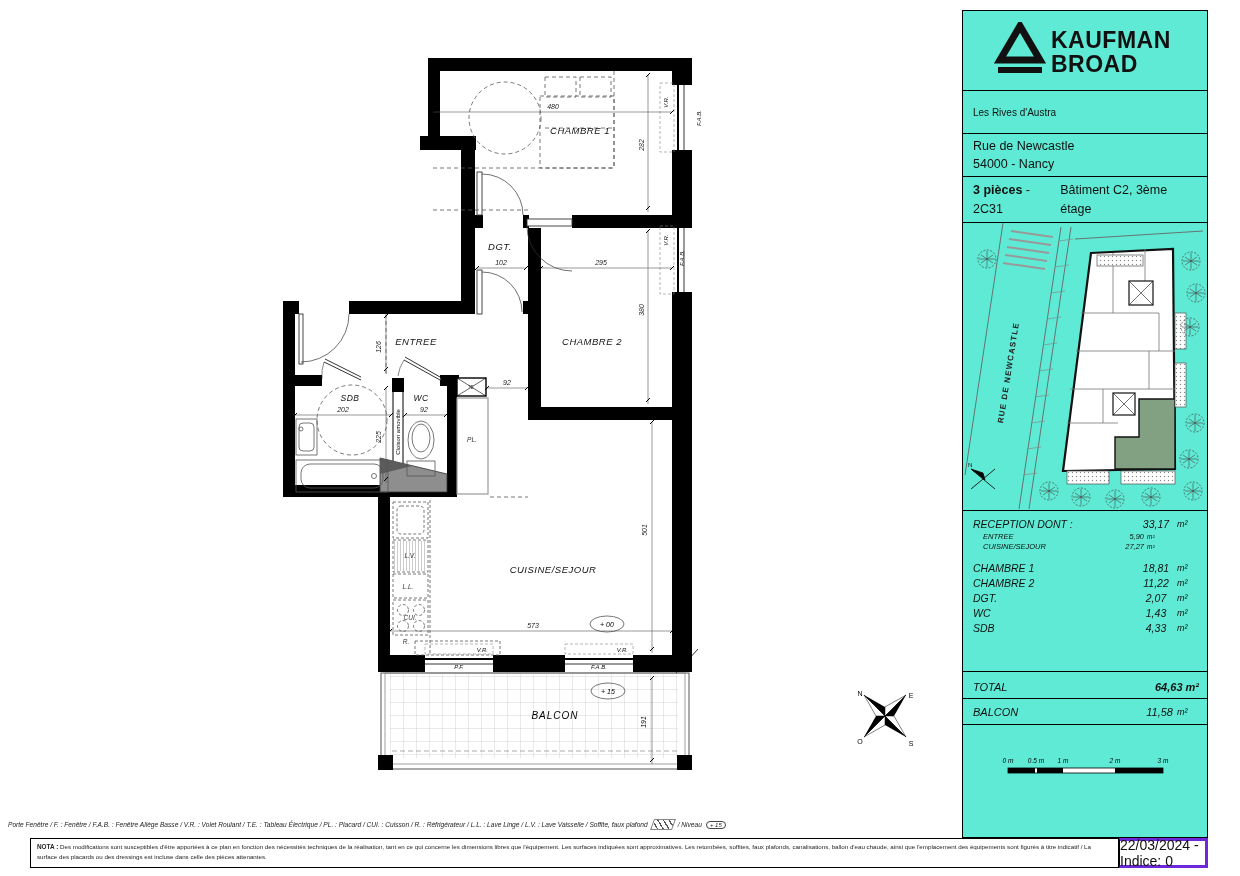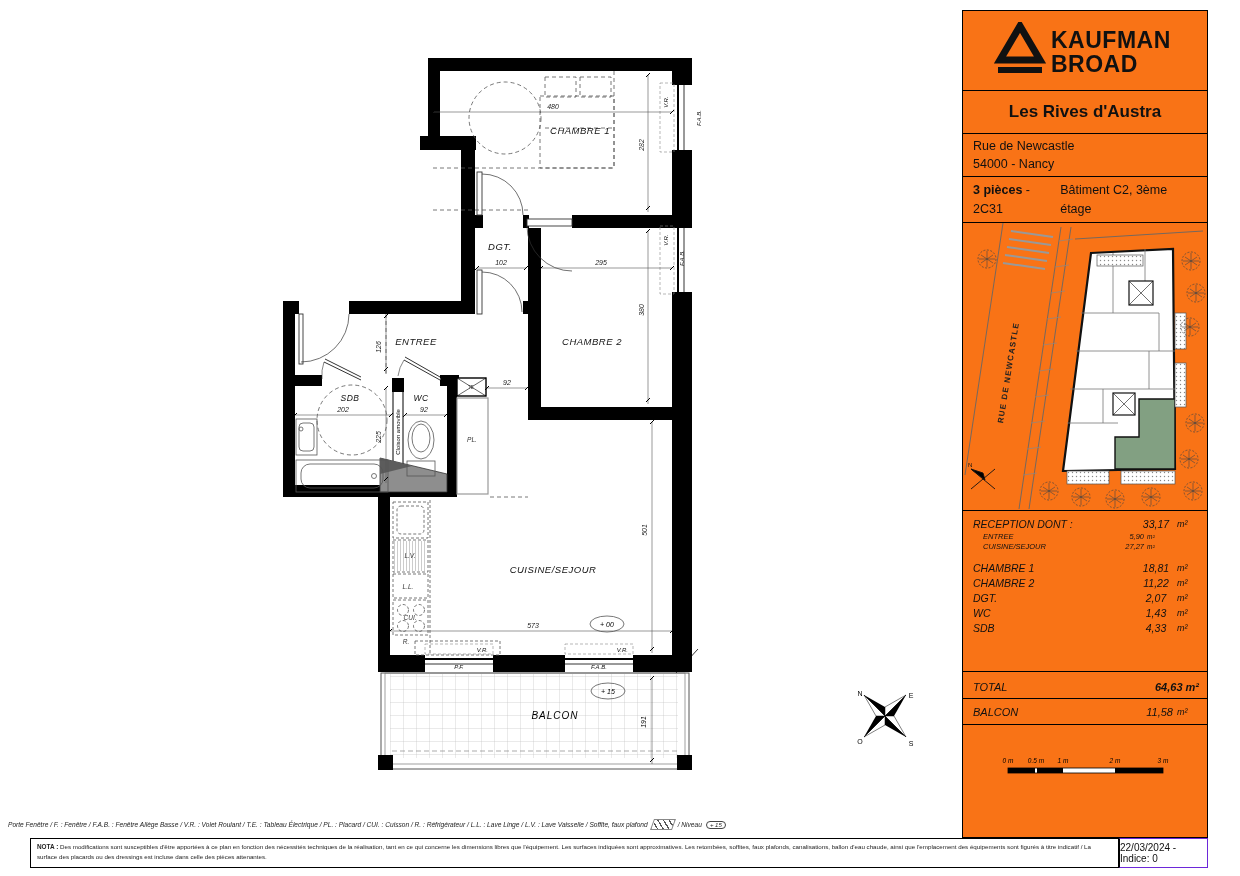--- a/index.html
+++ b/index.html
@@ -7,7 +7,7 @@
          font-family:"Liberation Sans",sans-serif;color:#111;}
   svg text{font-family:"Liberation Sans",sans-serif;}
   .panel{position:absolute;left:962px;top:10px;width:246px;height:828px;
-         border:1.6px solid #000;background:#f97316;box-sizing:border-box;display:flex;flex-direction:column;}
+         border:1.6px solid #000;background:#5eead4;box-sizing:border-box;display:flex;flex-direction:column;}
   .p-sec{border-bottom:1.2px solid #000;box-sizing:border-box;padding:4px 10px;}
   .p-logo{height:80px;display:flex;align-items:center;justify-content:center;padding:4px;}
   .p-project{height:43px;display:flex;align-items:center;font-weight:bold;font-size:17px;justify-content:center;}

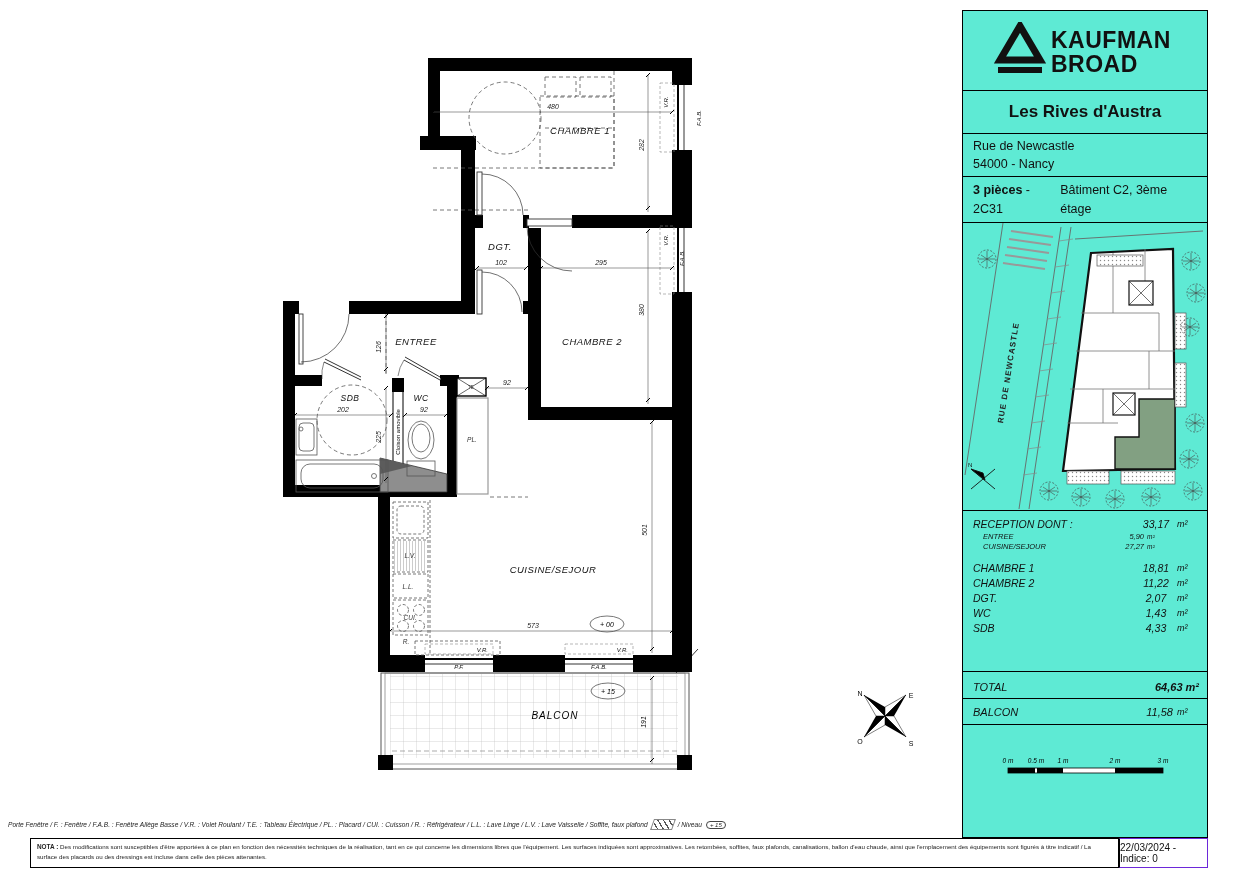--- a/index.html
+++ b/index.html
@@ -10,7 +10,7 @@
          border:1.6px solid #000;background:#5eead4;box-sizing:border-box;display:flex;flex-direction:column;}
   .p-sec{border-bottom:1.2px solid #000;box-sizing:border-box;padding:4px 10px;}
   .p-logo{height:80px;display:flex;align-items:center;justify-content:center;padding:4px;}
-  .p-project{height:43px;display:flex;align-items:center;font-weight:bold;font-size:17px;justify-content:center;}
+  .p-project{height:43px;display:flex;align-items:center;font-weight:normal;font-size:10px;}
   .p-address{height:43px;font-size:12.5px;line-height:1.45;display:flex;flex-direction:column;justify-content:center;}
   .p-unit{height:46px;font-size:12.5px;line-height:1.5;display:flex;flex-direction:row;justify-content:center;}
   .p-map{height:288px;padding:0;}

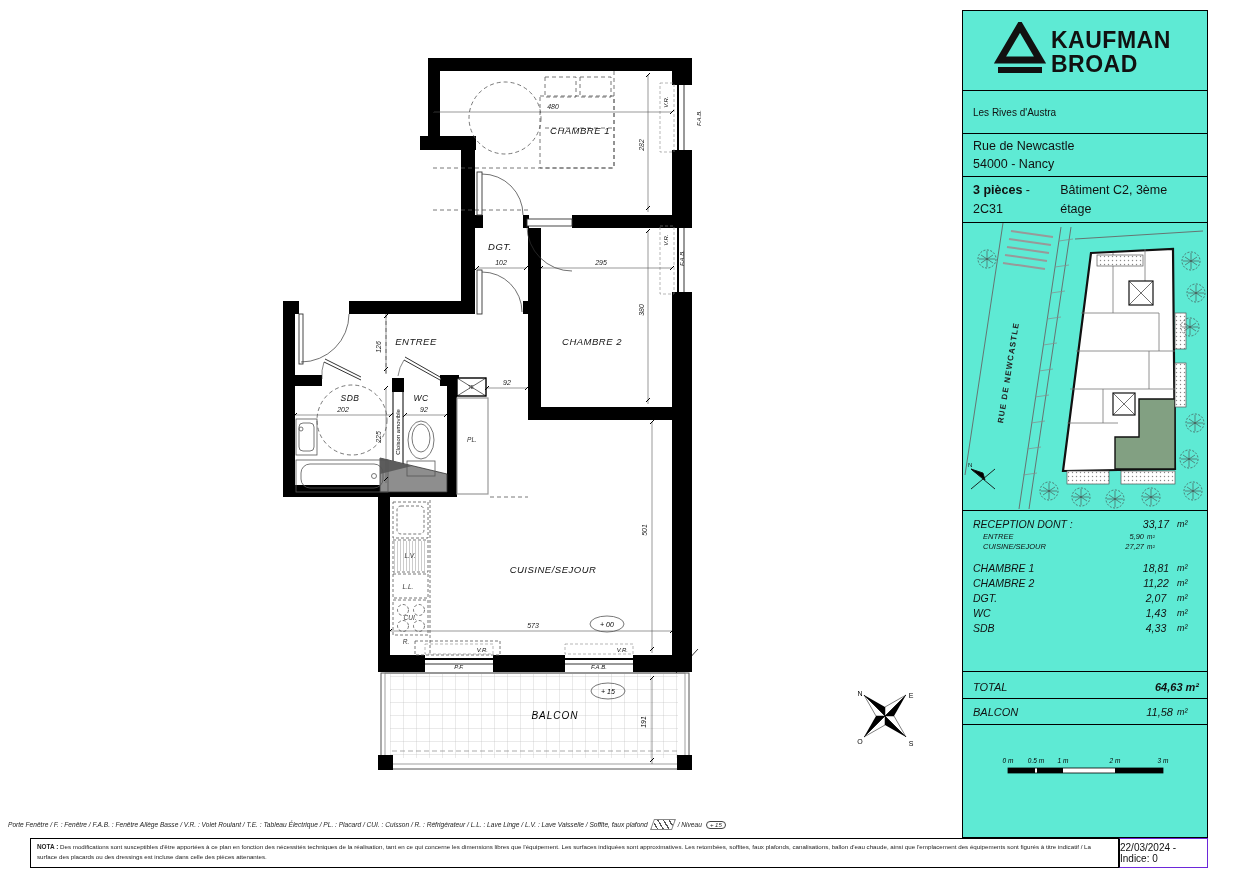--- a/index.html
+++ b/index.html
@@ -38,8 +38,8 @@
   .nota{position:absolute;left:30px;top:838px;width:1089px;height:30px;border:1px solid #000;box-sizing:border-box;
         font-size:6.2px;color:#222;padding:3px 6px;line-height:1.55;}
   .nota b{font-size:6.4px;}
-  .datebox{position:absolute;left:1119px;top:838px;width:89px;height:30px;border:1px solid #6d28d9;border-left:1px solid #000;
-           box-sizing:border-box;display:flex;align-items:center;justify-content:center;font-size:10px;}
+  .datebox{position:absolute;left:1119px;top:838px;width:89px;height:30px;border:3px solid #6d28d9;border-left:1px solid #000;
+           box-sizing:border-box;display:flex;align-items:center;justify-content:center;font-size:14px;}
   .scalebar{width:170px;}
 </style>
 </head>

